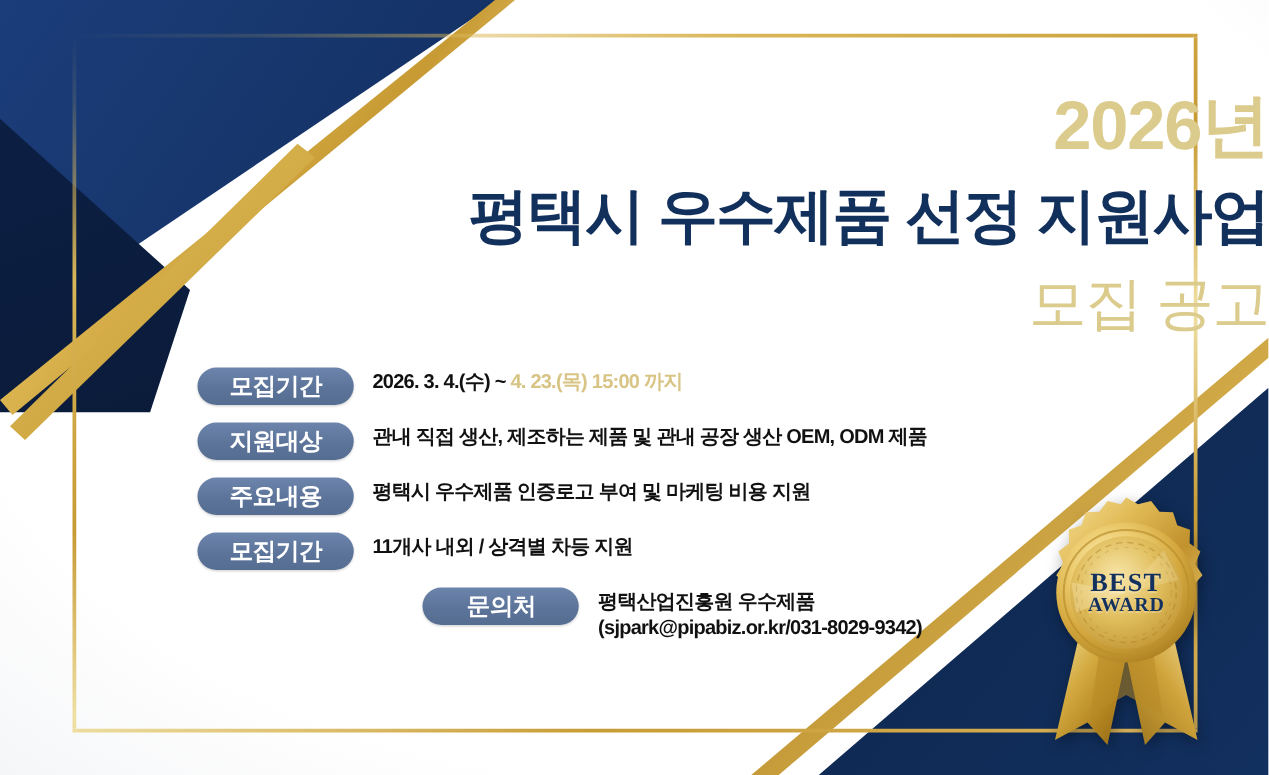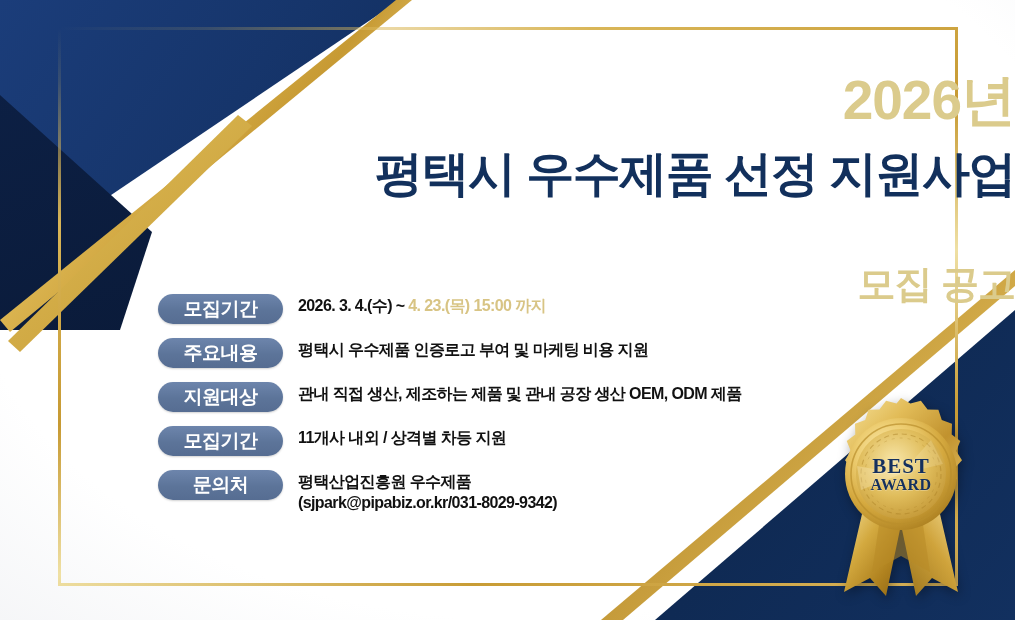--- a/index.html
+++ b/index.html
@@ -79,8 +79,8 @@
     letter-spacing:-1.5px;line-height:1.1;
   }
   .head-sub{
-    top:217px;font-size:38px;font-weight:bold;color:#dbcb8c;
-    letter-spacing:-1px;line-height:1.1;margin-top:47px;
+    top:217px;font-size:46px;font-weight:normal;color:#dbcb8c;
+    letter-spacing:-1px;line-height:1.1;
   }
 
   

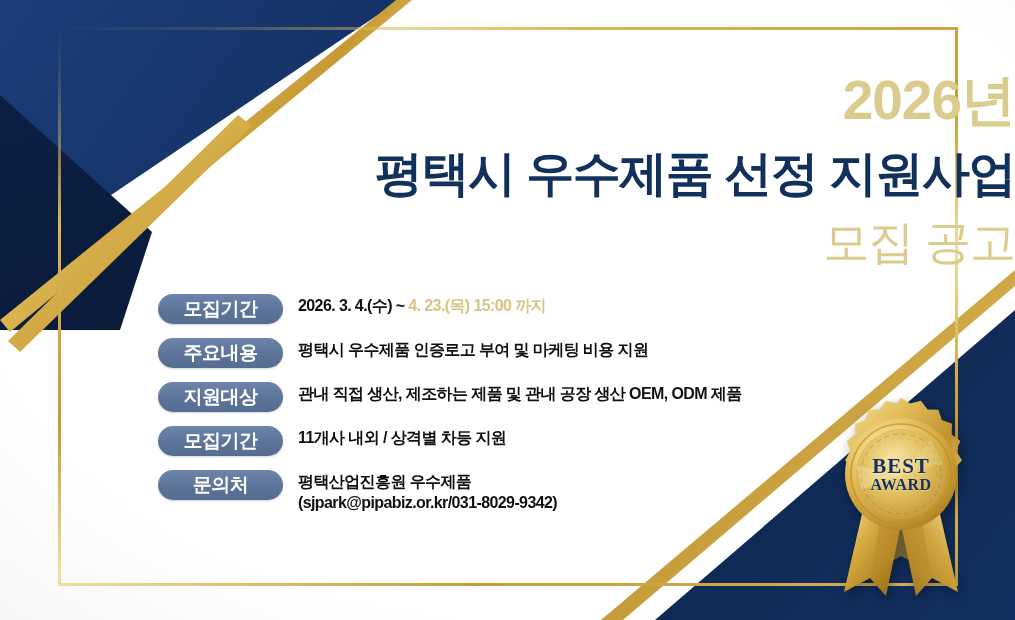--- a/index.html
+++ b/index.html
@@ -143,13 +143,13 @@
     </div>
 
     <div class="row">
+      <div class="pill">지원대상</div>
+      <div class="val">관내 직접 생산, 제조하는 제품 및 관내 공장 생산 OEM, ODM 제품</div>
+    </div>
+
+    <div class="row">
       <div class="pill">주요내용</div>
       <div class="val">평택시 우수제품 인증로고 부여 및 마케팅 비용 지원</div>
-    </div>
-
-    <div class="row">
-      <div class="pill">지원대상</div>
-      <div class="val">관내 직접 생산, 제조하는 제품 및 관내 공장 생산 OEM, ODM 제품</div>
     </div>
 
     <div class="row">

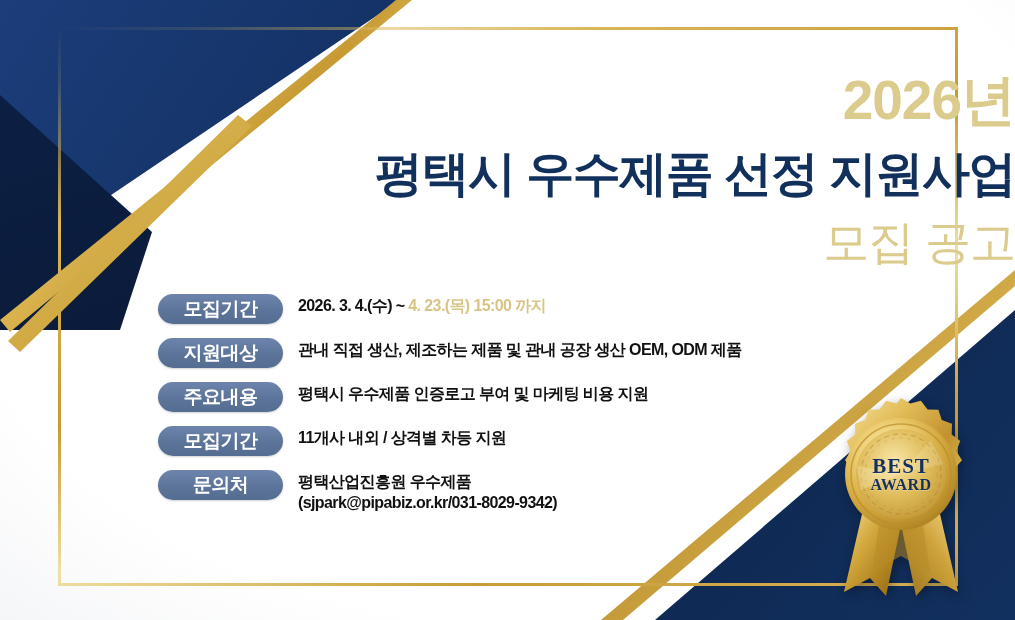--- a/index.html
+++ b/index.html
@@ -86,7 +86,7 @@
   
   #info{position:absolute;left:158px;top:292px;width:760px;}
   .row{display:flex;align-items:flex-start;margin-bottom:12px;}
-  .row:last-child{margin-bottom:0;}
+  .row:last-child{margin-bottom:0;justify-content:center;}
   .pill{
     flex:0 0 auto;width:125px;height:30px;border-radius:16px;
     background:linear-gradient(180deg,#6b83a8 0%,#5d76a0 48%,#54699098 100%),#5d7399;

